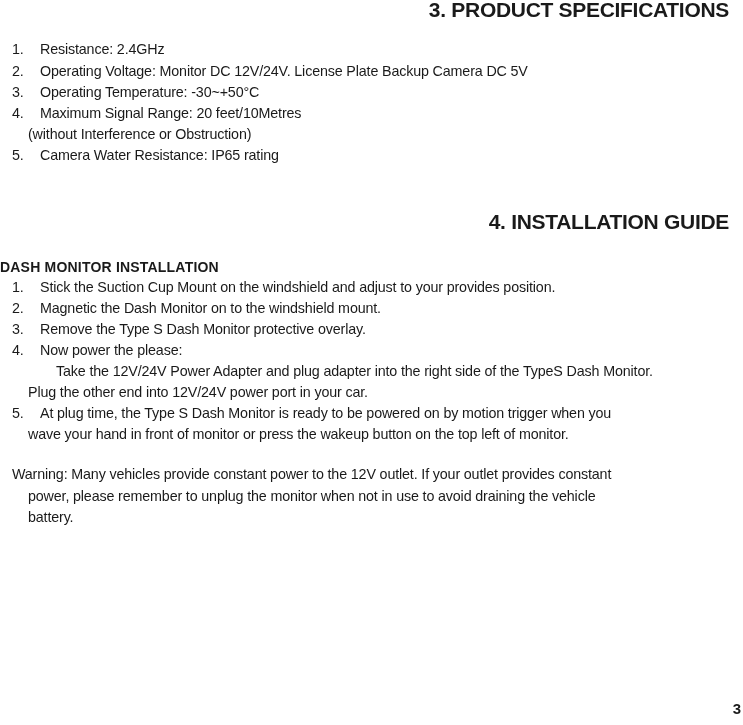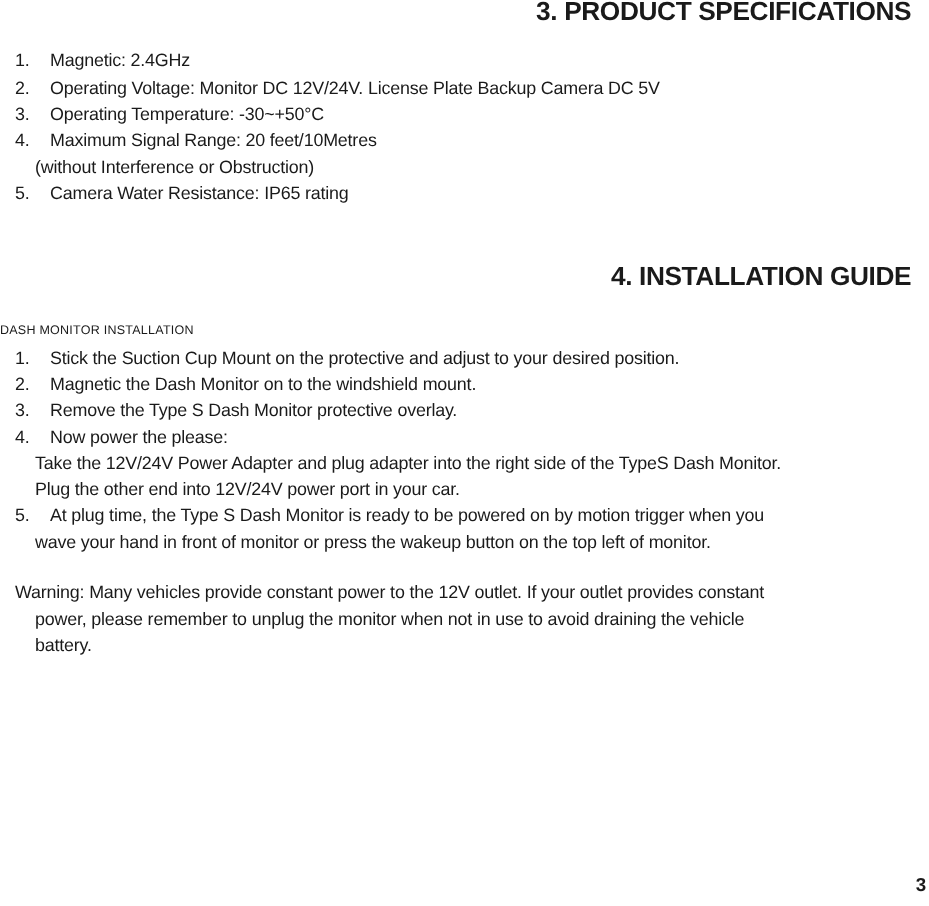--- a/index.html
+++ b/index.html
@@ -24,7 +24,7 @@
 
 <div class="line" style="top:41px;">
   <span class="num">1.</span>
-  <span class="txt">Magnetic: 2.4GHz</span>
+  <span class="txt">Resistance: 2.4GHz</span>
 </div>
 <div class="line" style="top:63px;">
   <span class="num">2.</span>

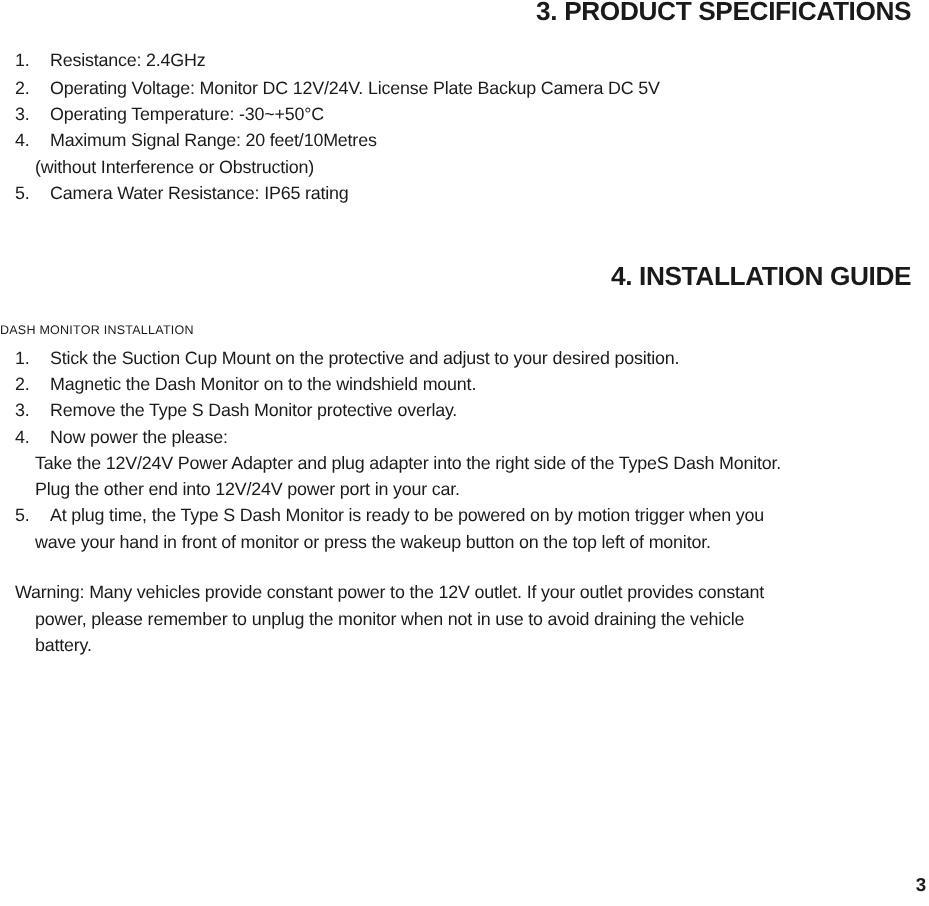--- a/index.html
+++ b/index.html
@@ -7,7 +7,7 @@
          font-family: "Liberation Sans", sans-serif; color: #1a1a1a; }
   .h { position: absolute; right: 14px; font-weight: bold; font-size: 21px;
        letter-spacing: -0.3px; white-space: nowrap; }
-  .sub { position: absolute; left: 0; font-weight: normal; font-size: 10px;
+  .sub { position: absolute; left: 0; font-weight: bold; font-size: 14px;
          letter-spacing: 0.2px; }
   .line { position: absolute; left: 12px; font-size: 14.3px; white-space: nowrap;
           letter-spacing: -0.15px; }

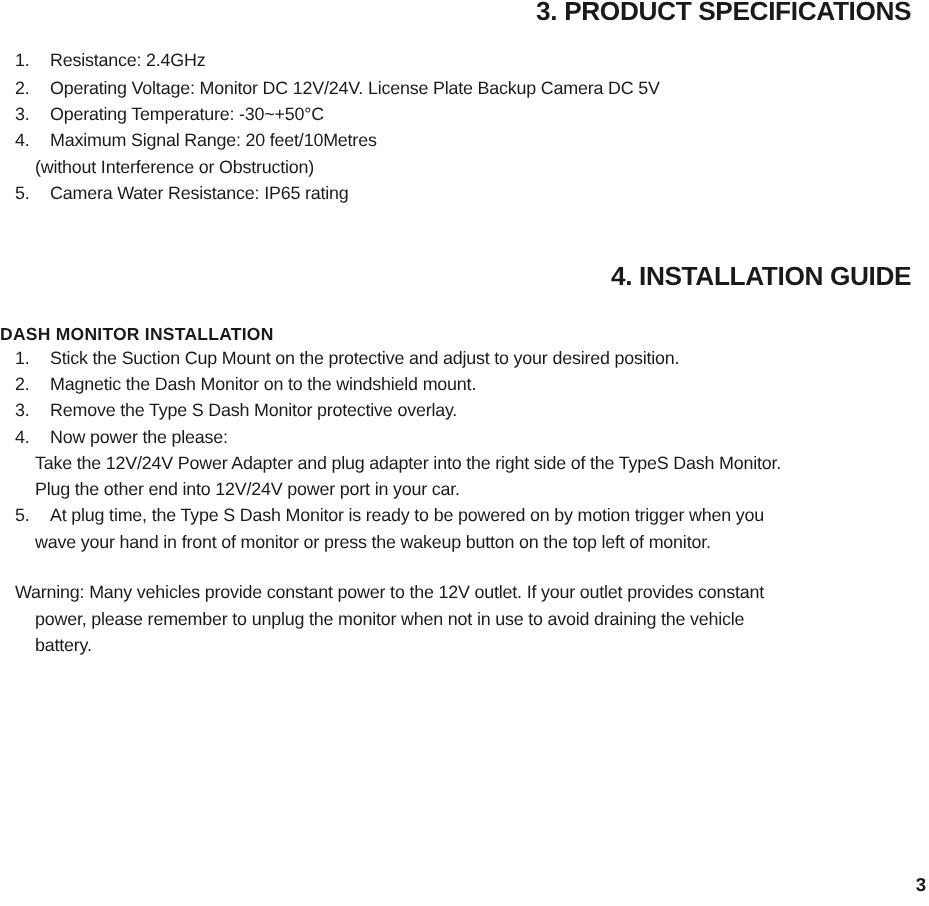--- a/index.html
+++ b/index.html
@@ -50,7 +50,7 @@
 
 <div class="line" style="top:279px;">
   <span class="num">1.</span>
-  <span class="txt">Stick the Suction Cup Mount on the protective and adjust to your desired position.</span>
+  <span class="txt">Stick the Suction Cup Mount on the windshield and adjust to your provides position.</span>
 </div>
 <div class="line" style="top:300px;">
   <span class="num">2.</span>

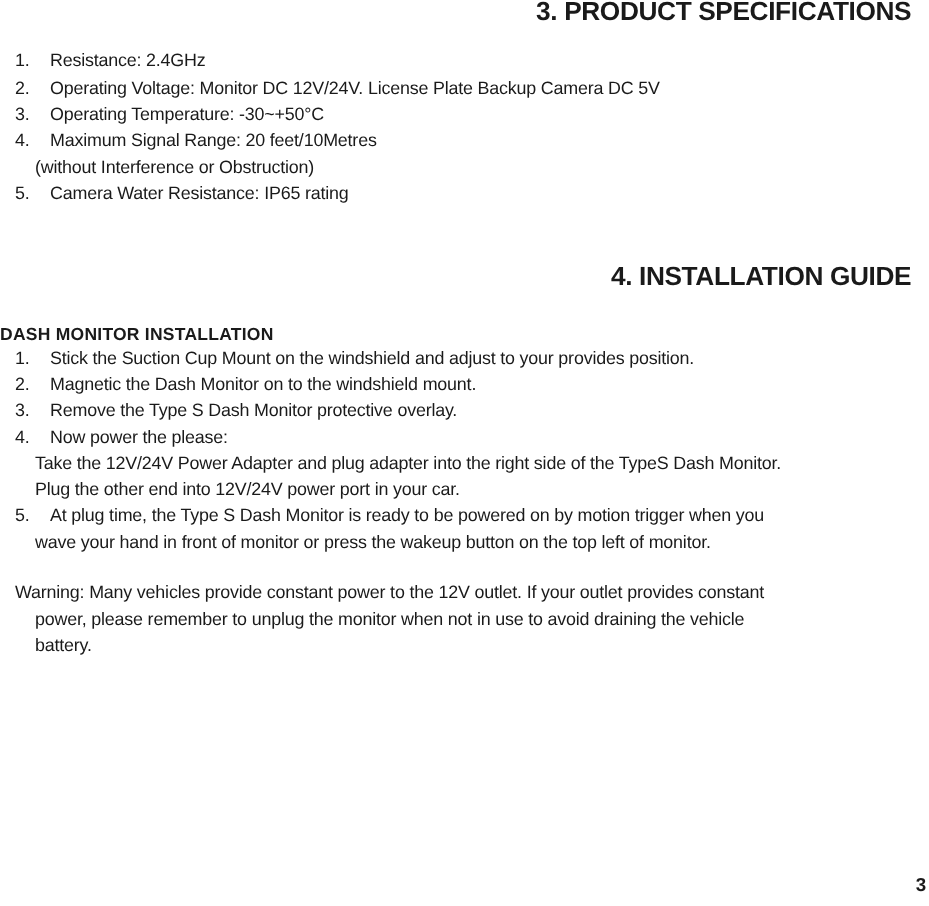--- a/index.html
+++ b/index.html
@@ -64,7 +64,7 @@
   <span class="num">4.</span>
   <span class="txt">Now power the please:</span>
 </div>
-<div class="cont" style="top:363px;">Take the 12V/24V Power Adapter and plug adapter into the right side of the TypeS Dash Monitor.</div>
+<div class="cont" style="top:363px;margin-left:28px;">Take the 12V/24V Power Adapter and plug adapter into the right side of the TypeS Dash Monitor.</div>
 <div class="cont" style="top:384px;text-align:center;">Plug the other end into 12V/24V power port in your car.</div>
 <div class="line" style="top:405px;">
   <span class="num">5.</span>

